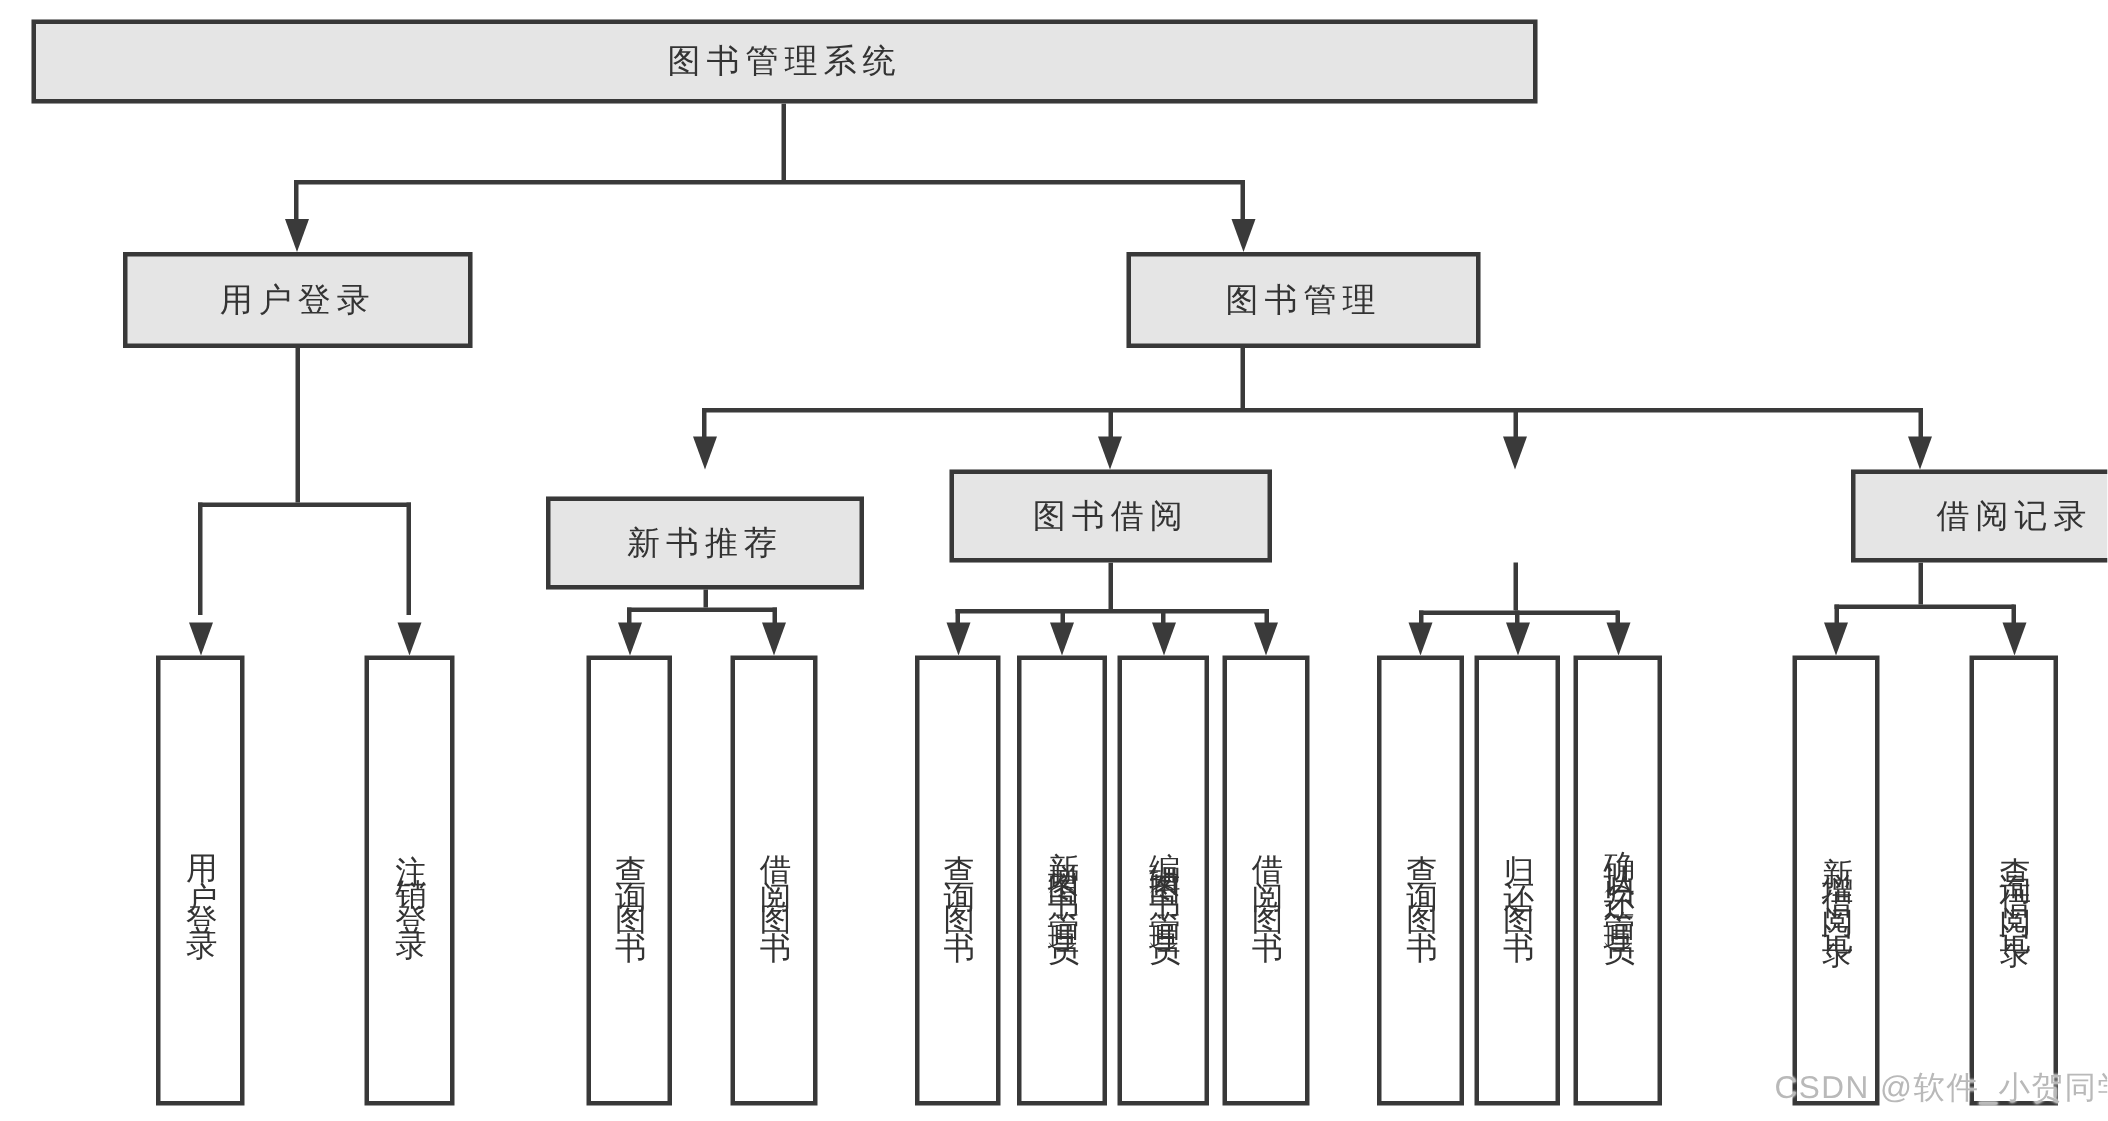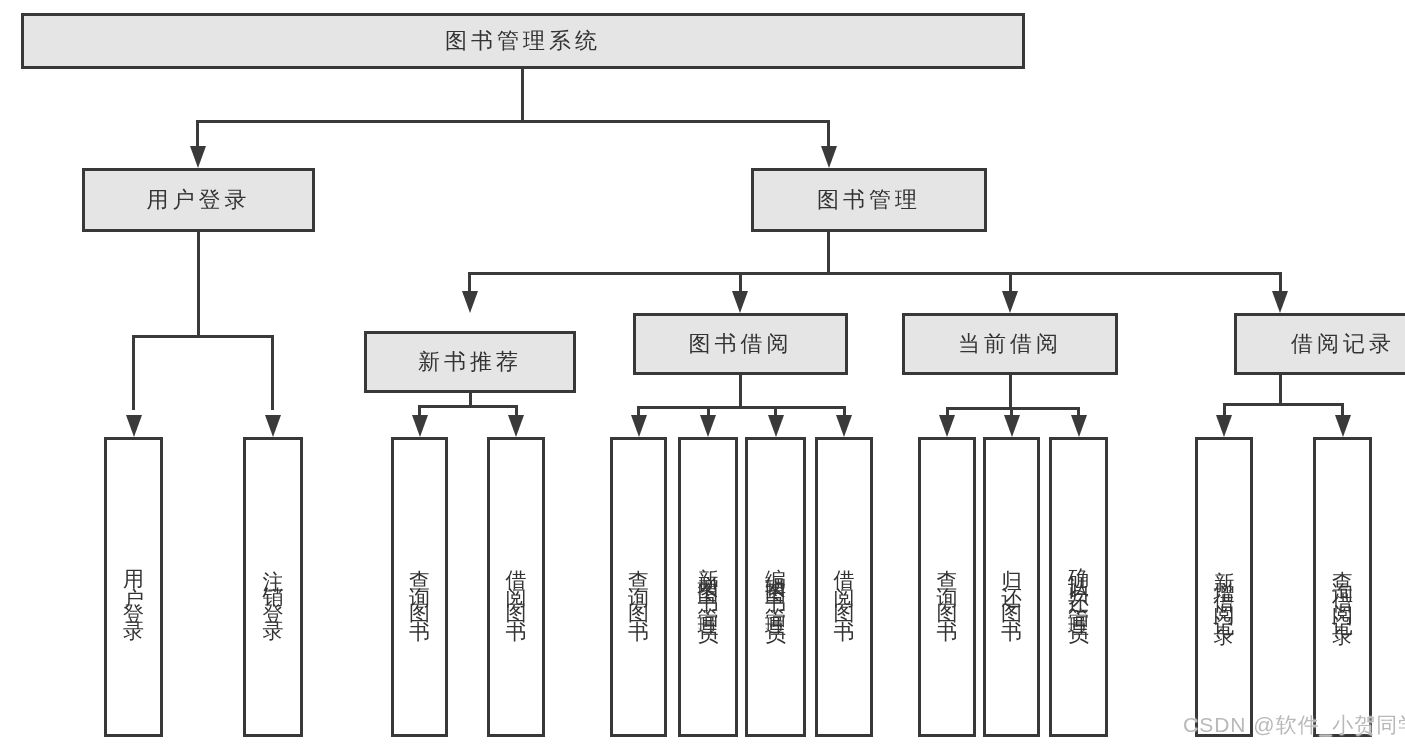--- a/index.html
+++ b/index.html
@@ -150,7 +150,6 @@
 
   <div class="box" style="left:364px; top:313px; width:212px; height:62px;margin-top:18px;">新书推荐</div>
   <div class="box" style="left:633px; top:313px; width:215px; height:62px;">图书借阅</div>
-  <div class="box" style="left:902px; top:313px; width:216px; height:62px;">当前借阅</div>
   <div class="box" style="left:1234px; top:313px; width:218px; height:62px;">借阅记录</div>
 
   <div class="leaf sp-4" style="left:104px; width:59px;">用户登录</div>

